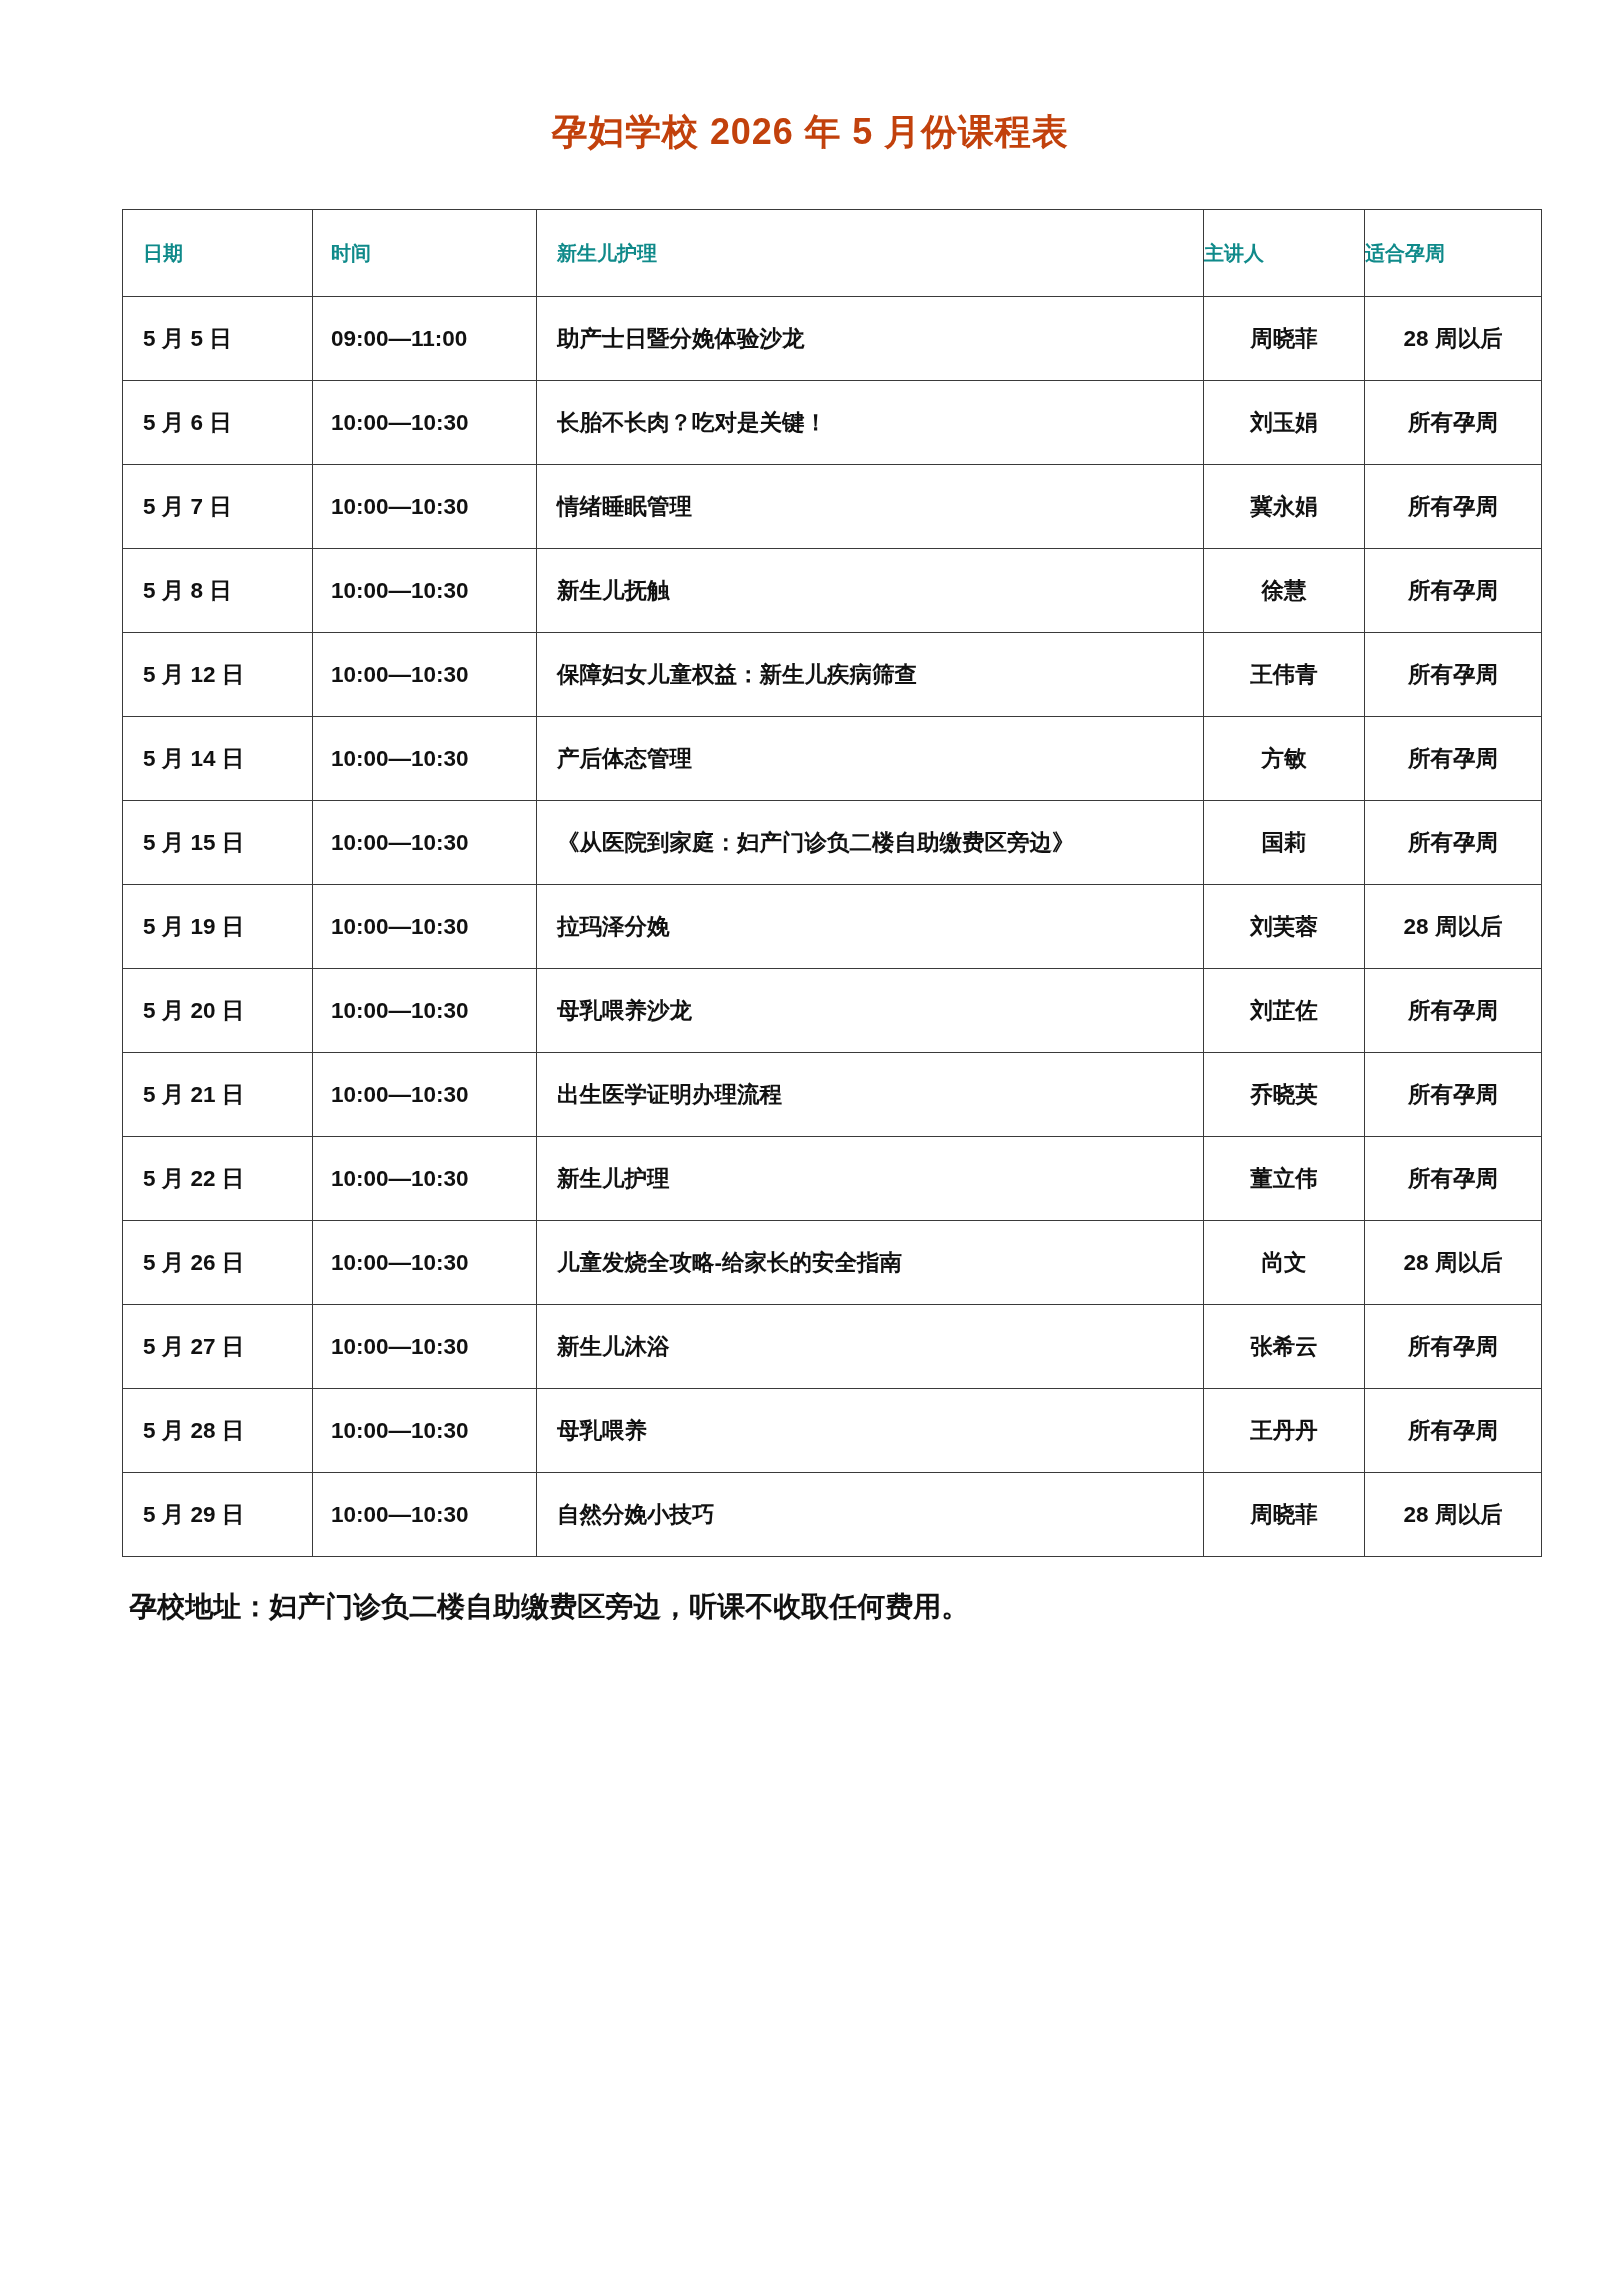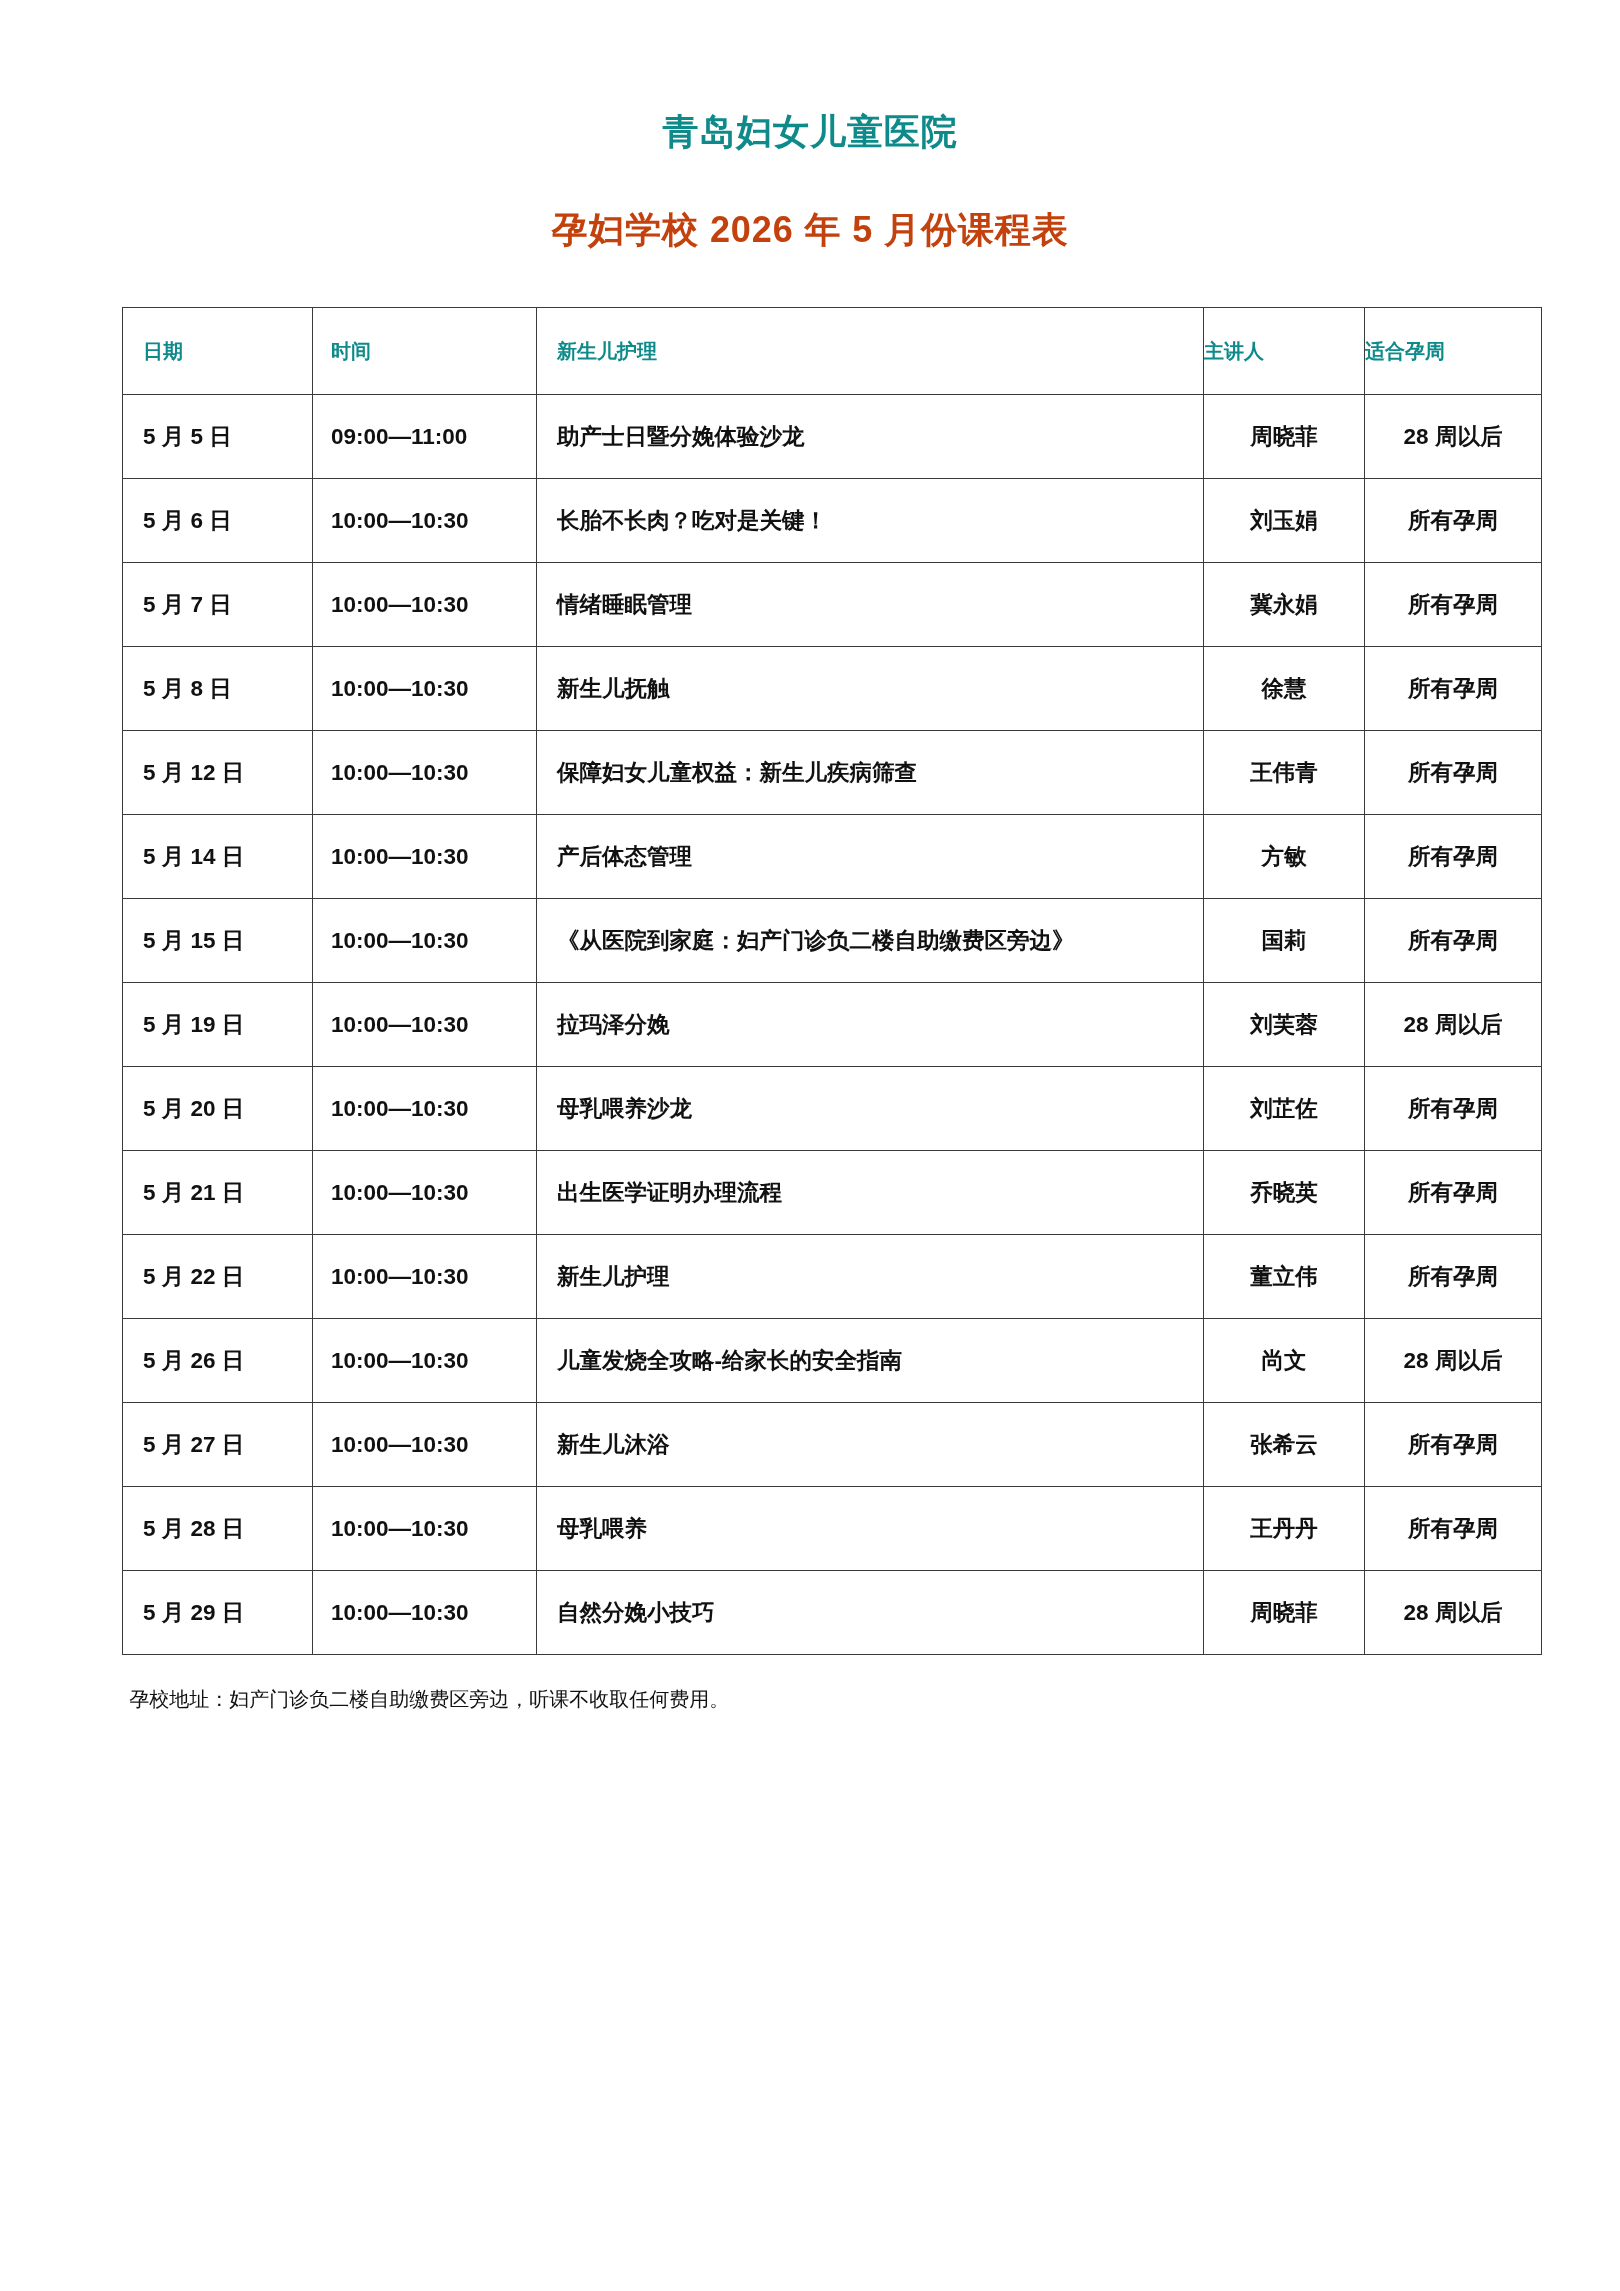--- a/index.html
+++ b/index.html
@@ -87,7 +87,6 @@
 
 <div class="page">
 
-  <h1 class="doc-title">青岛妇女儿童医院</h1>
   <h2 class="doc-subtitle">孕妇学校 2026 年 5 月份课程表</h2>
 
   <table class="schedule">

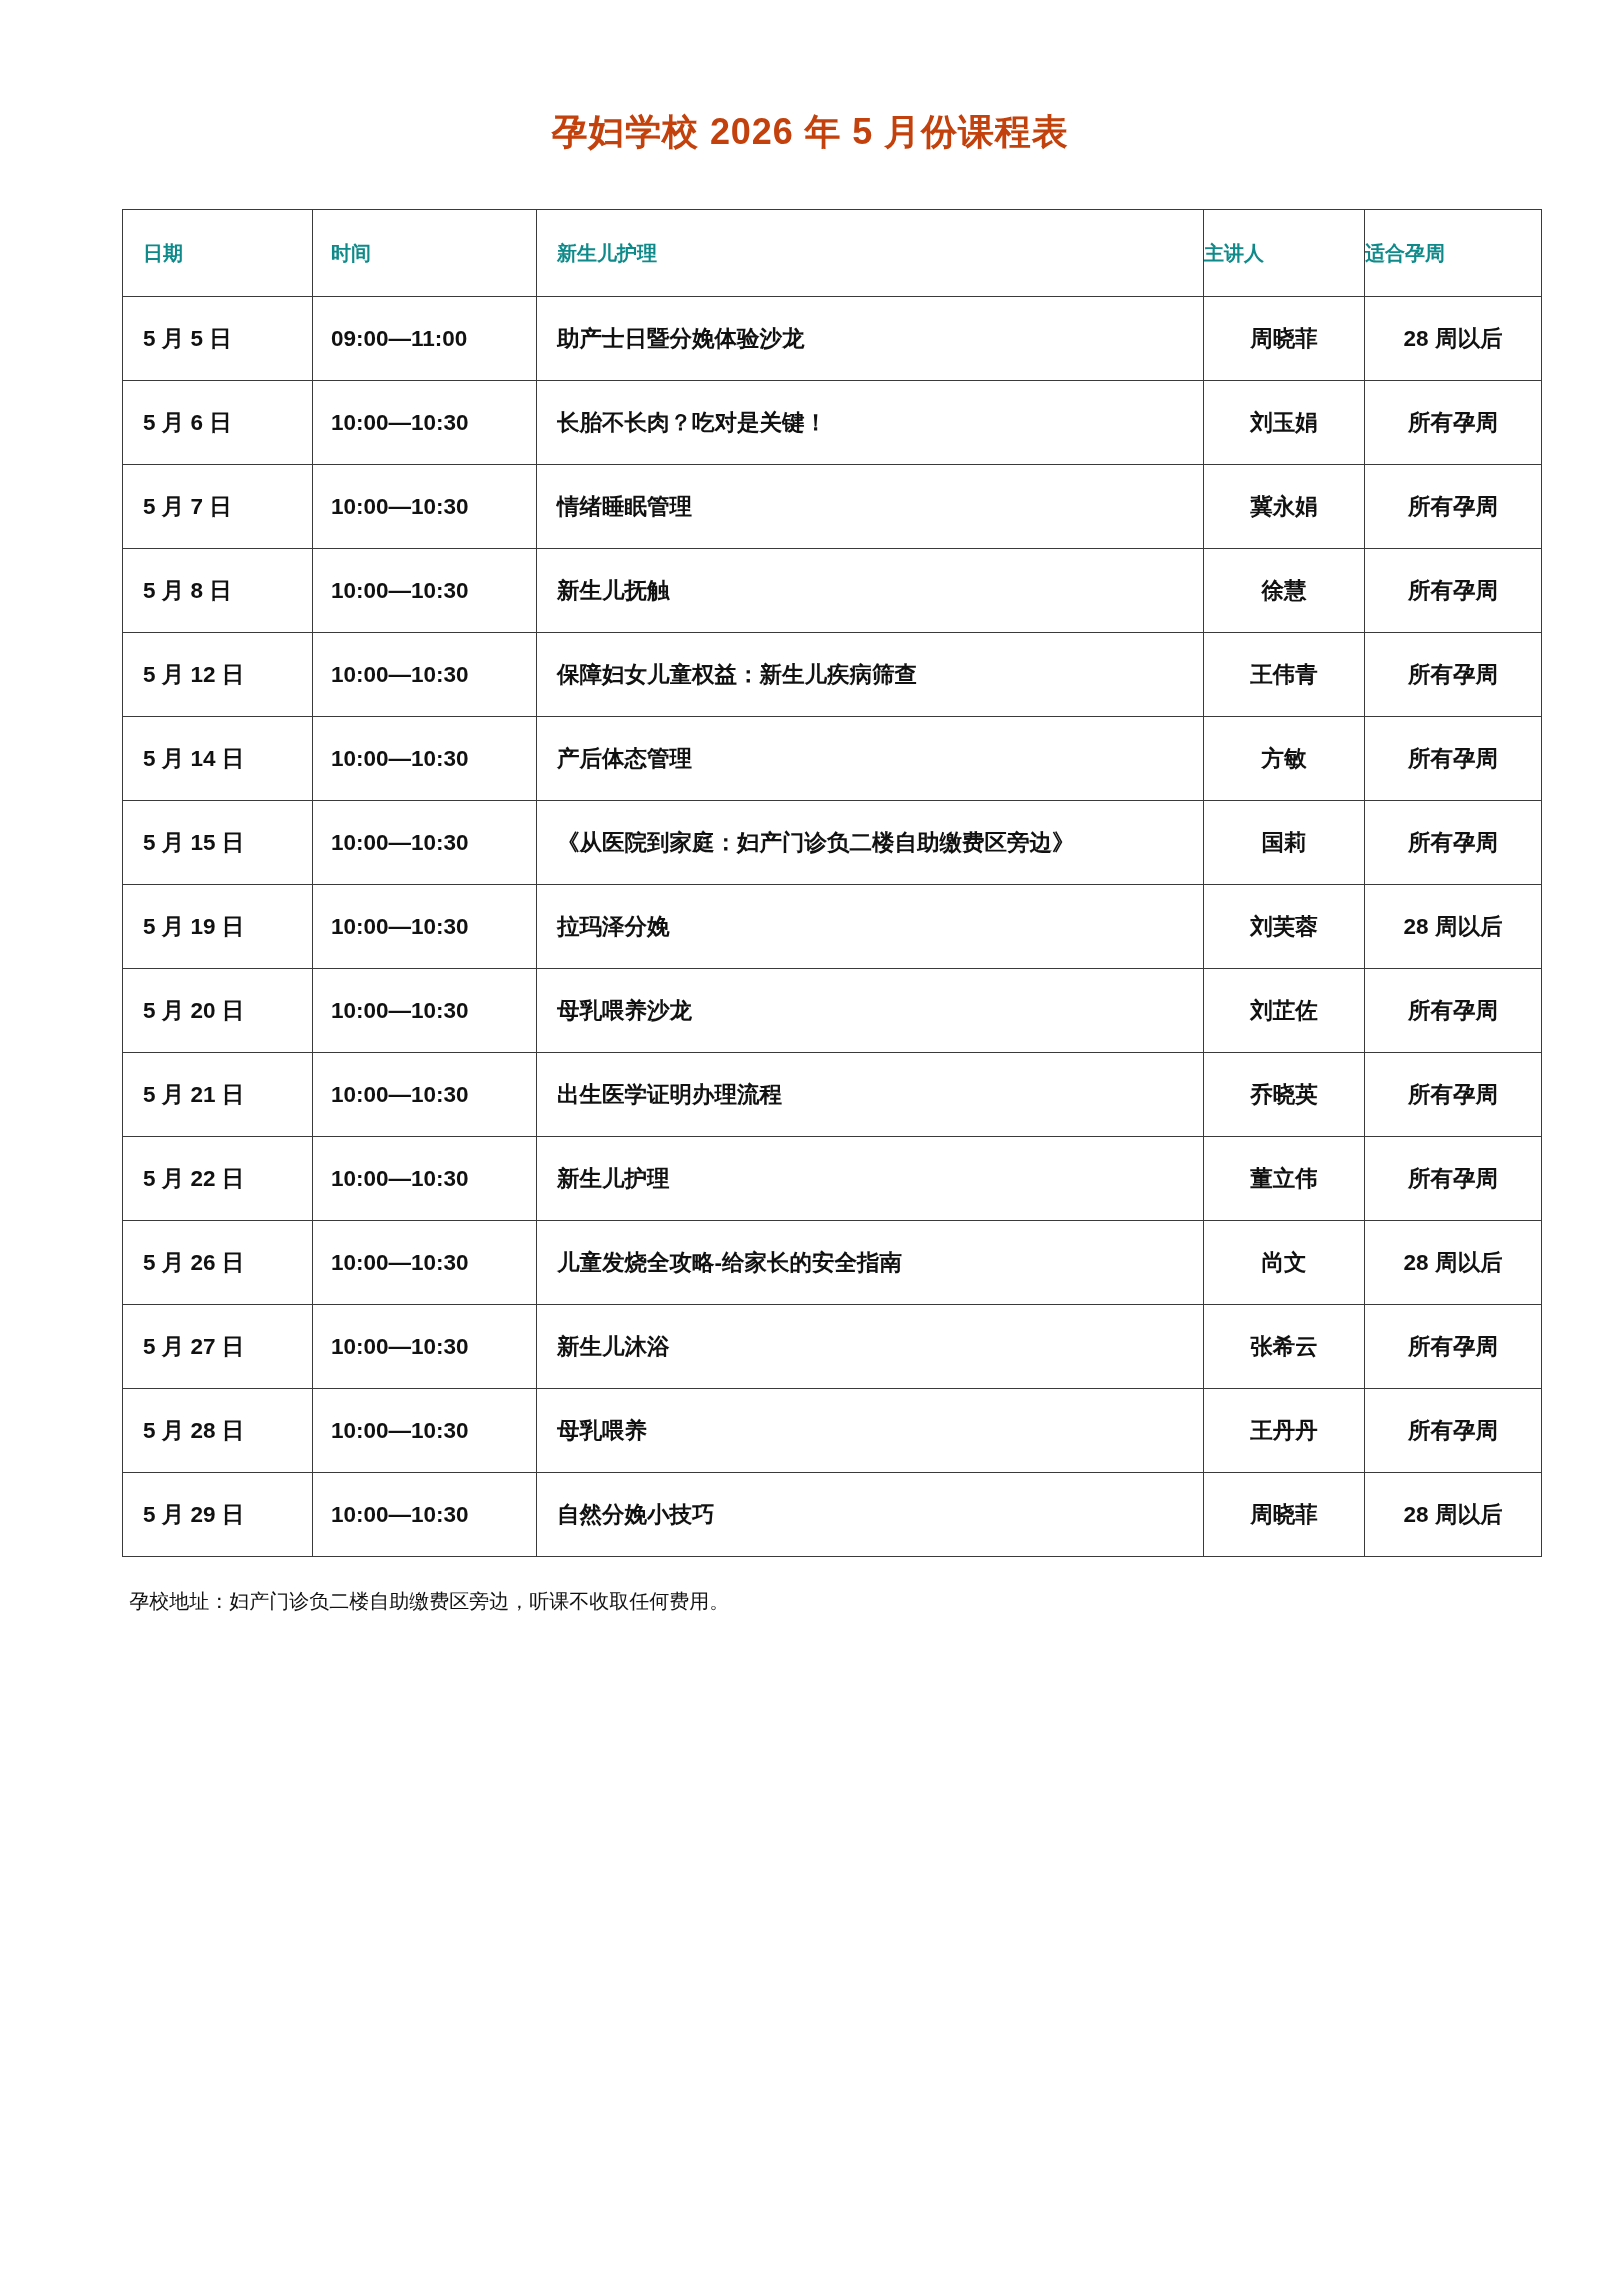--- a/index.html
+++ b/index.html
@@ -75,8 +75,8 @@
   .footnote {
     width: 1377px;
     margin: 31px auto 0 auto;
-    font-size: 20px;
-    font-weight: normal;
+    font-size: 28px;
+    font-weight: bold;
     color: #111111;
     padding-left: 7.2px;
     box-sizing: border-box;

